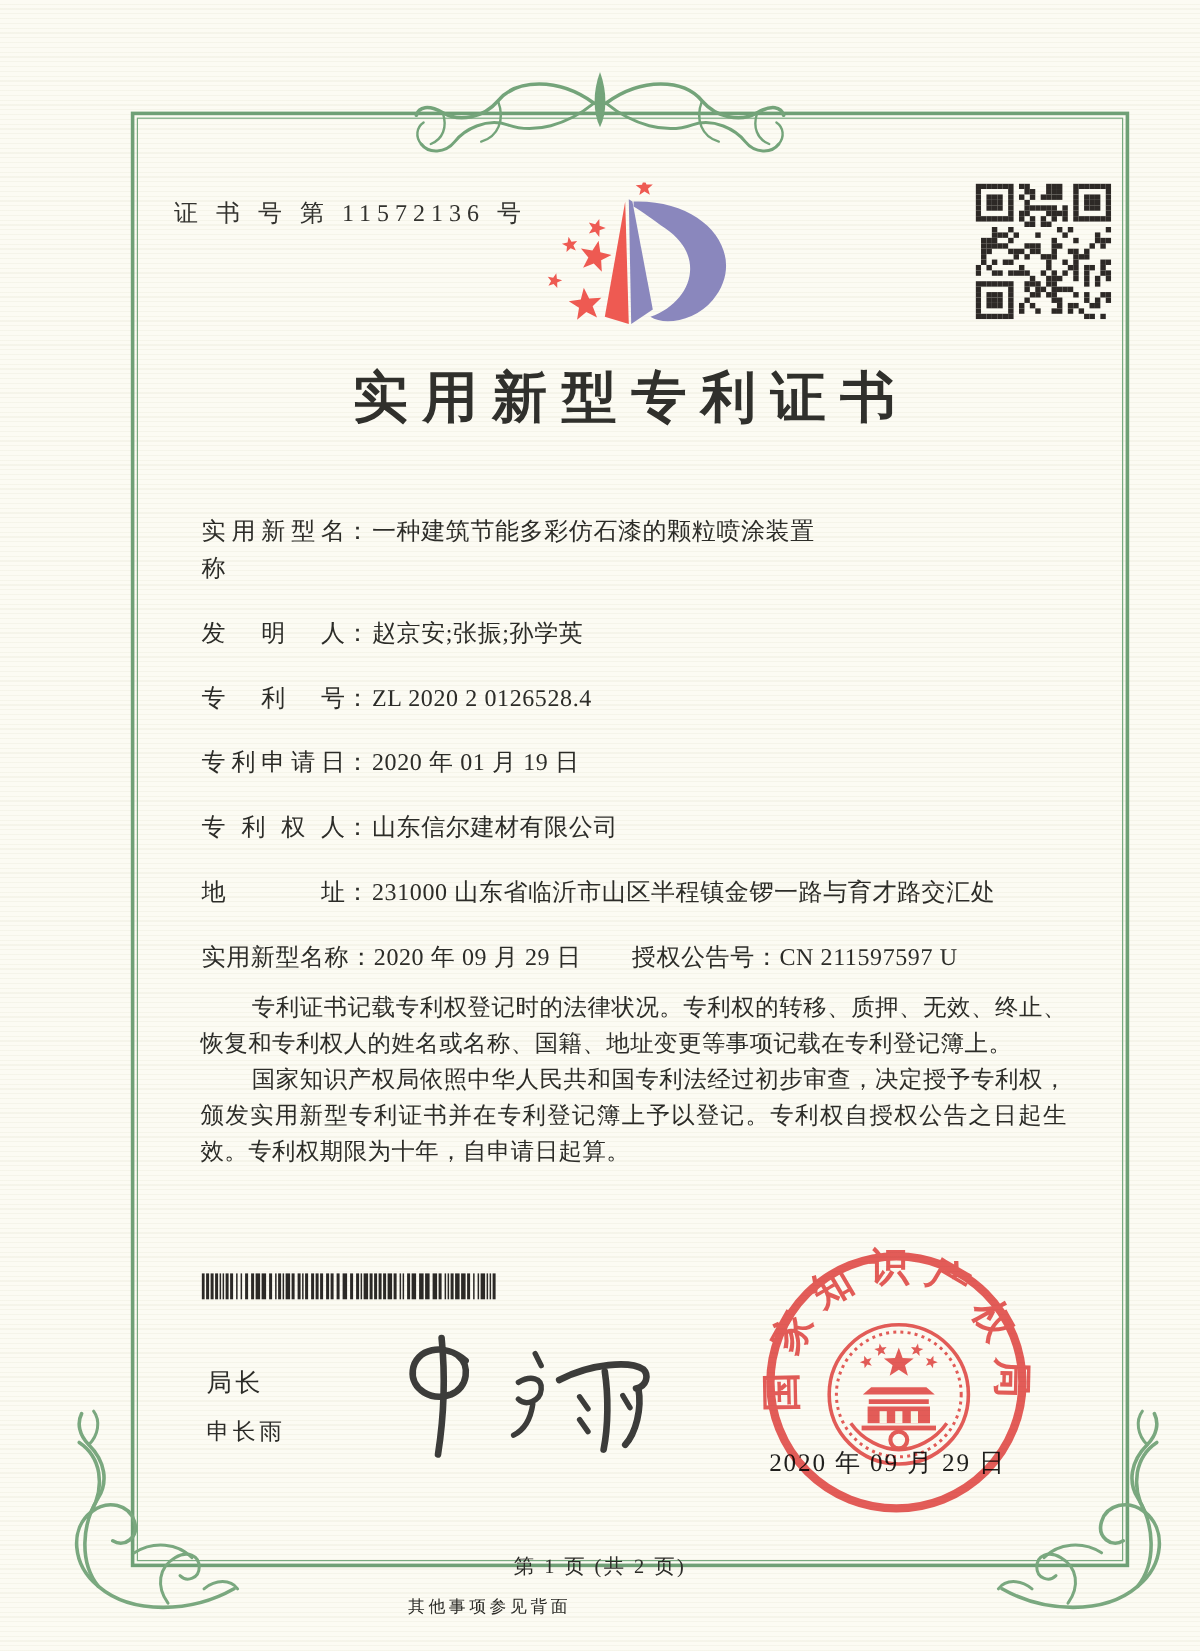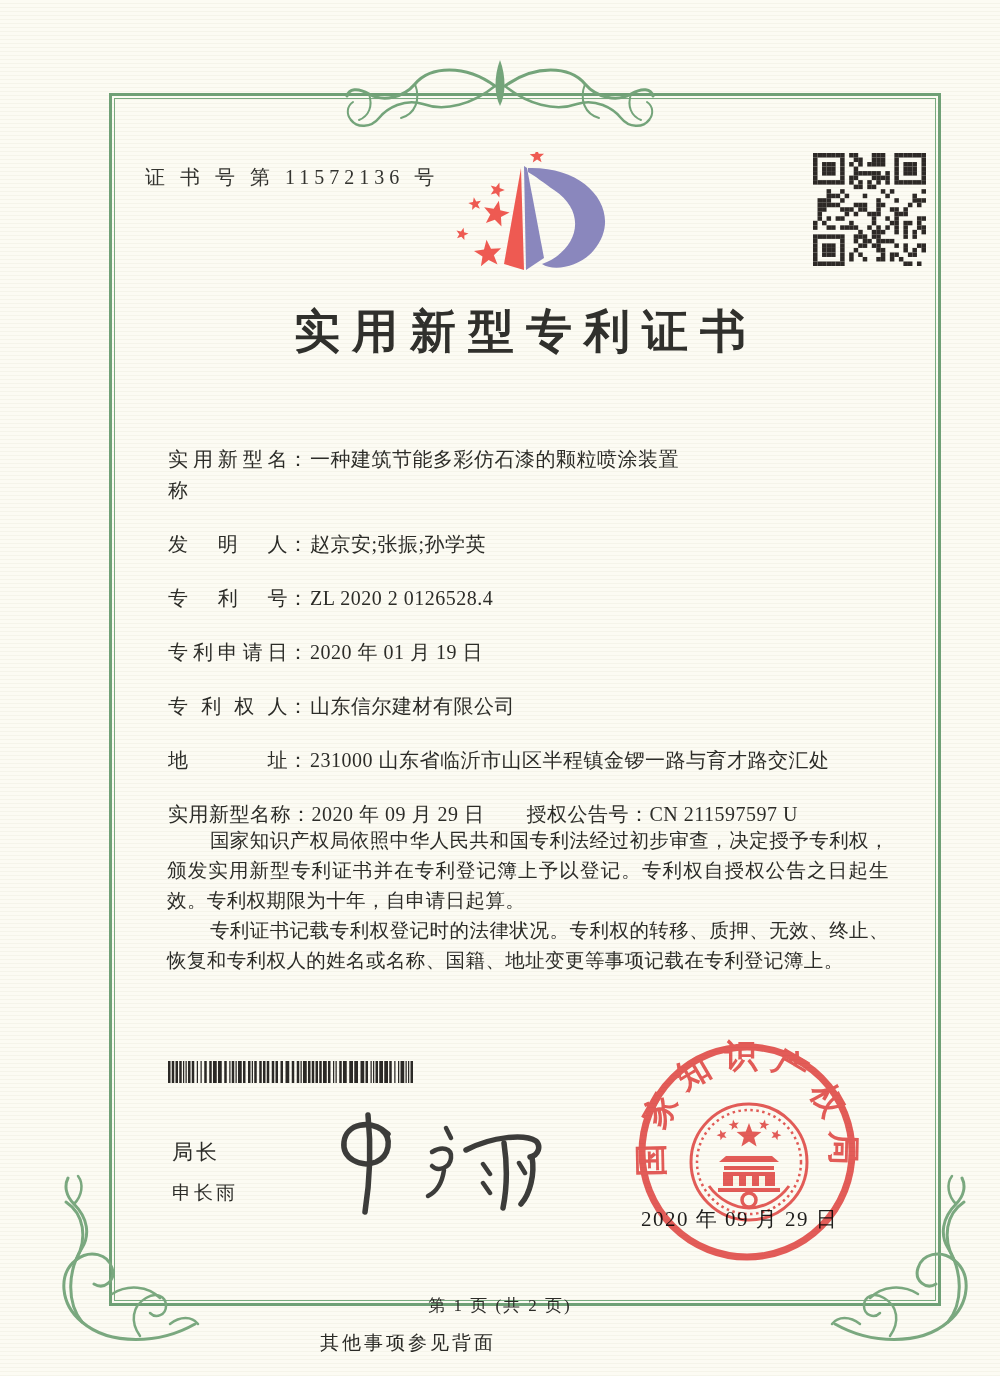--- a/index.html
+++ b/index.html
@@ -37,7 +37,7 @@
   }
   .fields{
     position:absolute;left:168px;top:428px;width:724px;
-    font-size:20px;line-height:31px;letter-spacing:0.5px;margin-top:16px;
+    font-size:20px;line-height:31px;letter-spacing:0.5px;
   }
   .frow{display:flex;margin-bottom:23px;}
   .flabel{

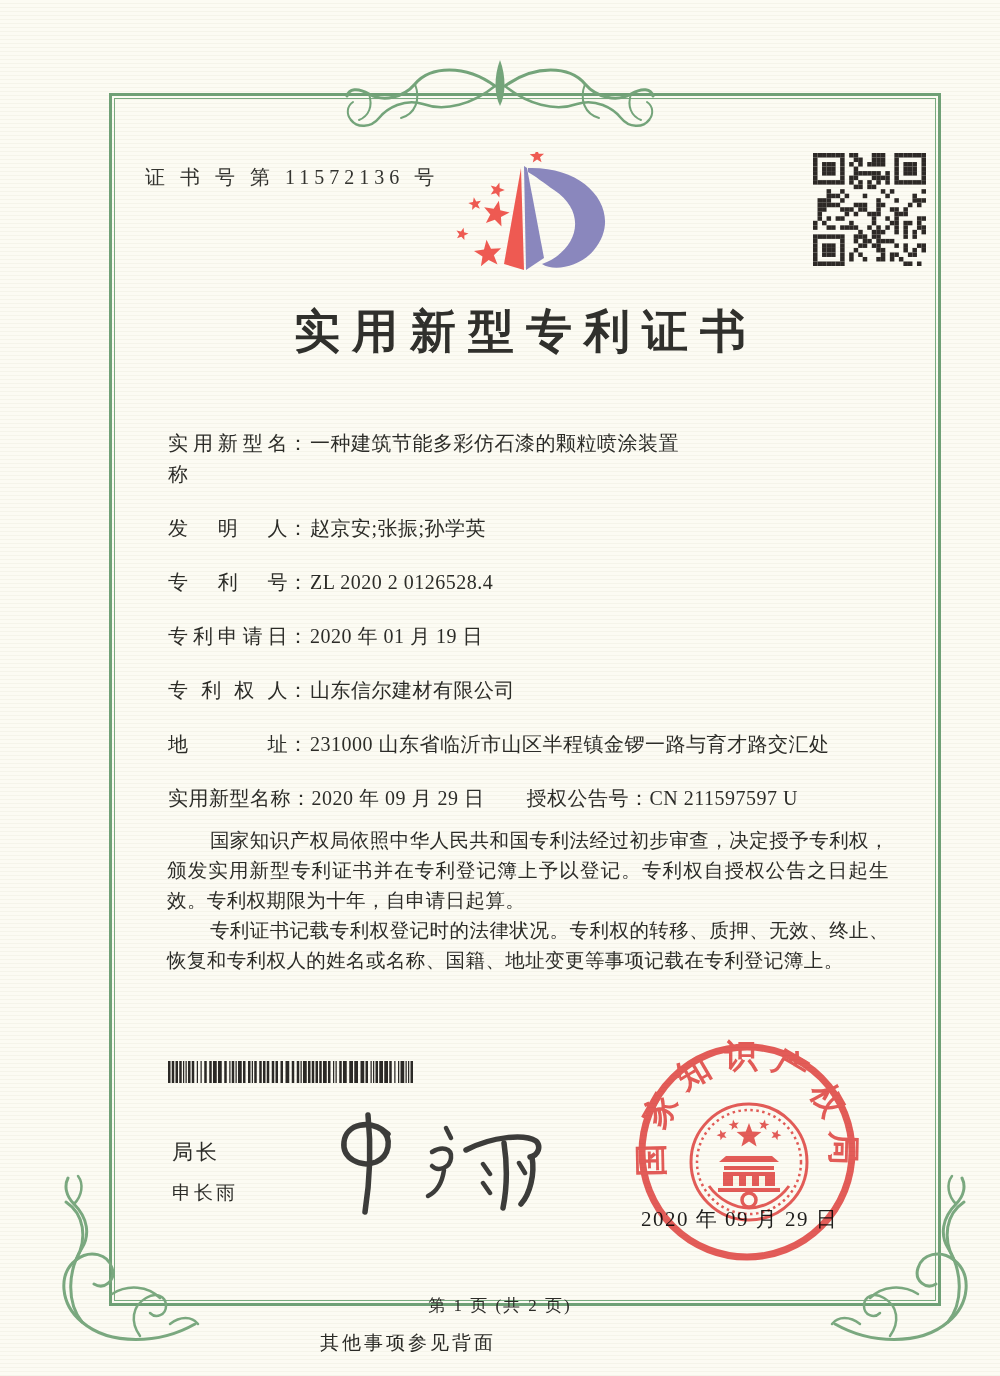--- a/index.html
+++ b/index.html
@@ -459,8 +459,8 @@
   </div>
 
   <div class="paras">
+    <p>专利证书记载专利权登记时的法律状况。专利权的转移、质押、无效、终止、恢复和专利权人的姓名或名称、国籍、地址变更等事项记载在专利登记簿上。</p>
     <p>国家知识产权局依照中华人民共和国专利法经过初步审查，决定授予专利权，颁发实用新型专利证书并在专利登记簿上予以登记。专利权自授权公告之日起生效。专利权期限为十年，自申请日起算。</p>
-    <p>专利证书记载专利权登记时的法律状况。专利权的转移、质押、无效、终止、恢复和专利权人的姓名或名称、国籍、地址变更等事项记载在专利登记簿上。</p>
   </div>
 
   <svg class="barcode" id="barcode" viewBox="0 0 250 22" preserveAspectRatio="none">

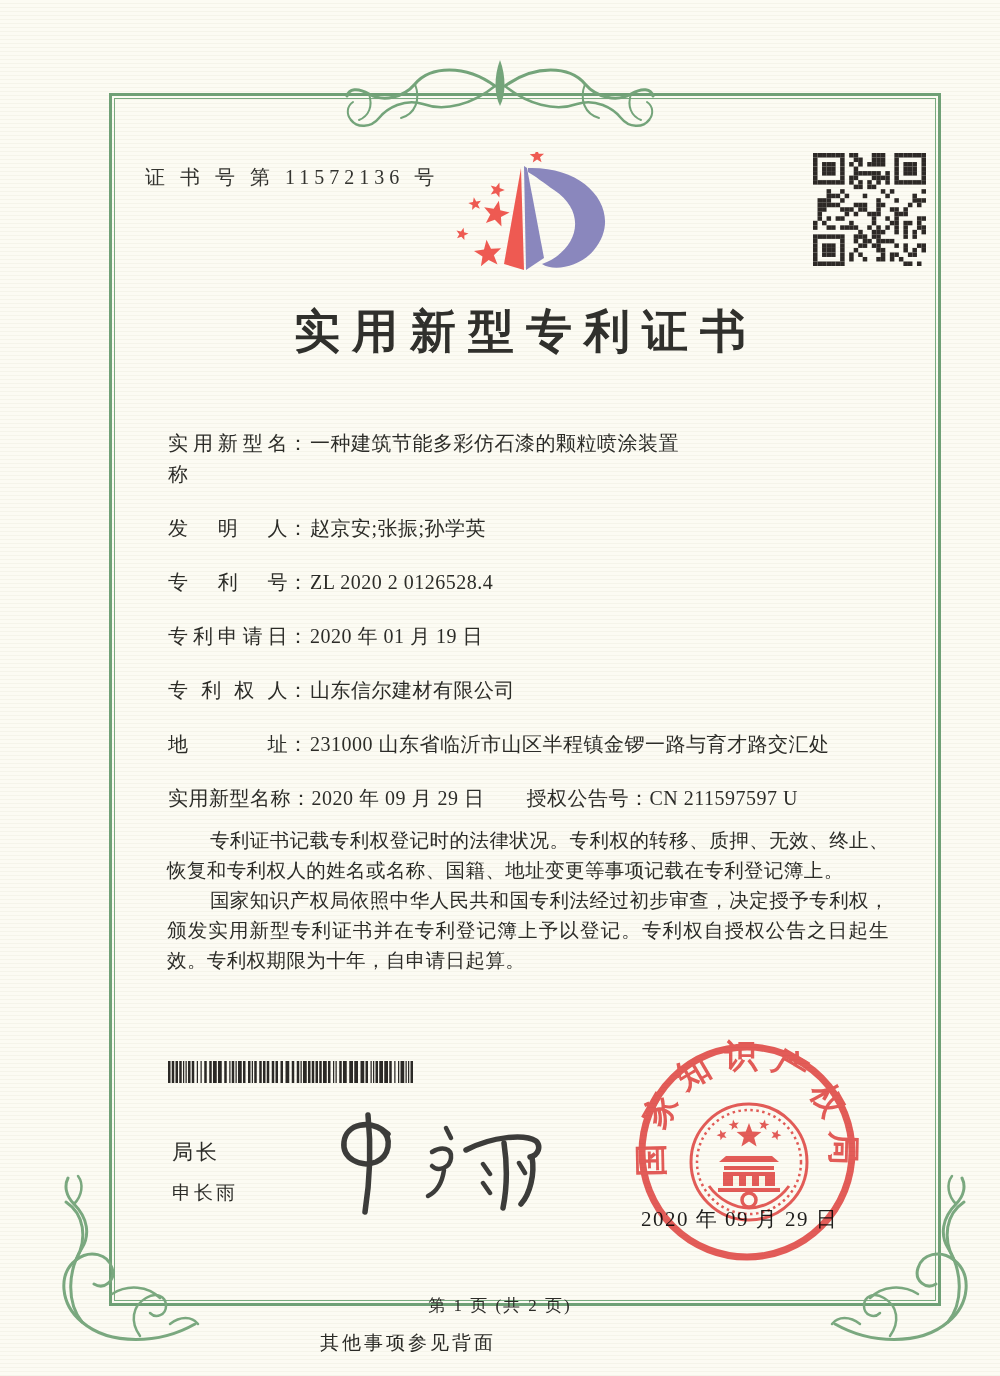--- a/index.html
+++ b/index.html
@@ -72,7 +72,7 @@
   }
   .back-note{
     position:absolute;left:0;top:1330px;width:816px;text-align:center;
-    font-size:19px;letter-spacing:3px;color:#2a2a26;
+    font-size:14px;letter-spacing:3px;color:#2a2a26;
   }
   .orn-top{position:absolute;left:345px;top:56px;width:310px;height:92px;}
   .orn-bl{position:absolute;left:52px;top:1168px;width:156px;height:182px;transform:scaleX(-1);}

